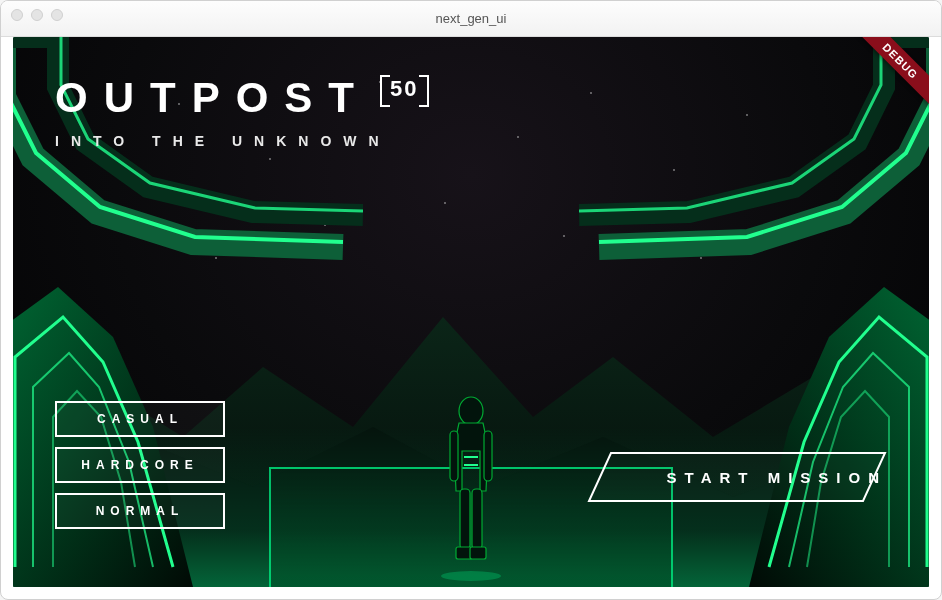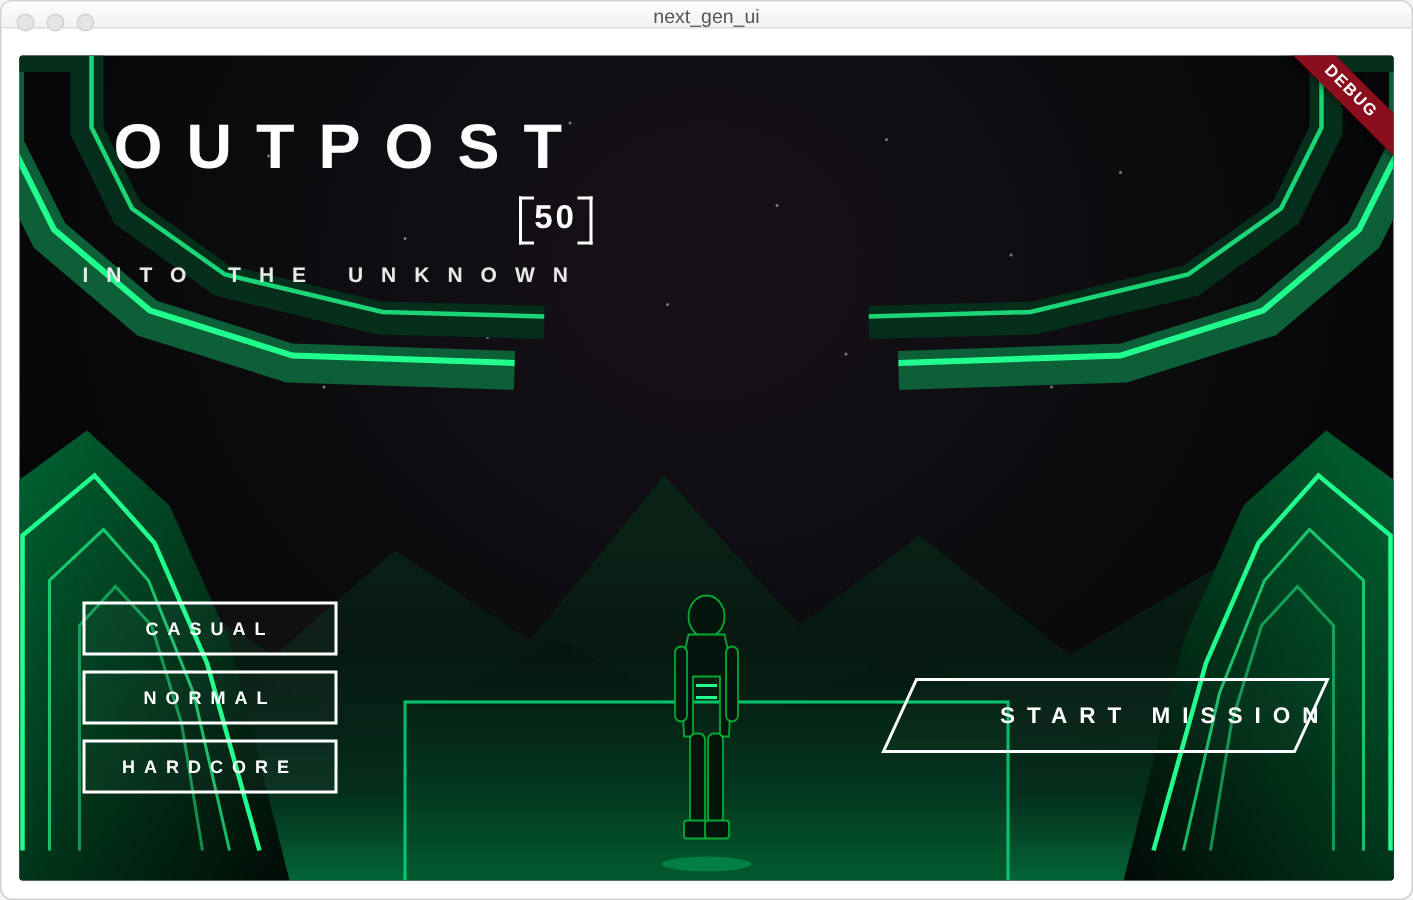--- a/index.html
+++ b/index.html
@@ -10,8 +10,8 @@
     width: 942px; height: 600px; background: #fff; border: 1px solid #d0d0d0; border-radius: 8px; overflow: hidden; position: relative;
   }
   .titlebar {
-    height: 18px; background: linear-gradient(#fdfdfd,#f2f2f2); border-bottom: 1px solid #dcdcdc;
-    display: flex; align-items: flex-end; position: relative;
+    height: 36px; background: linear-gradient(#fdfdfd,#f2f2f2); border-bottom: 1px solid #dcdcdc;
+    display: flex; align-items: center; position: relative;
   }
   .traffic { position: absolute; left: 10px; top: 8px; display: flex; gap: 8px; }
   .traffic span { width: 12px; height: 12px; border-radius: 50%; background: #e4e4e4; border: 1px solid #d0d0d0; display: block; }

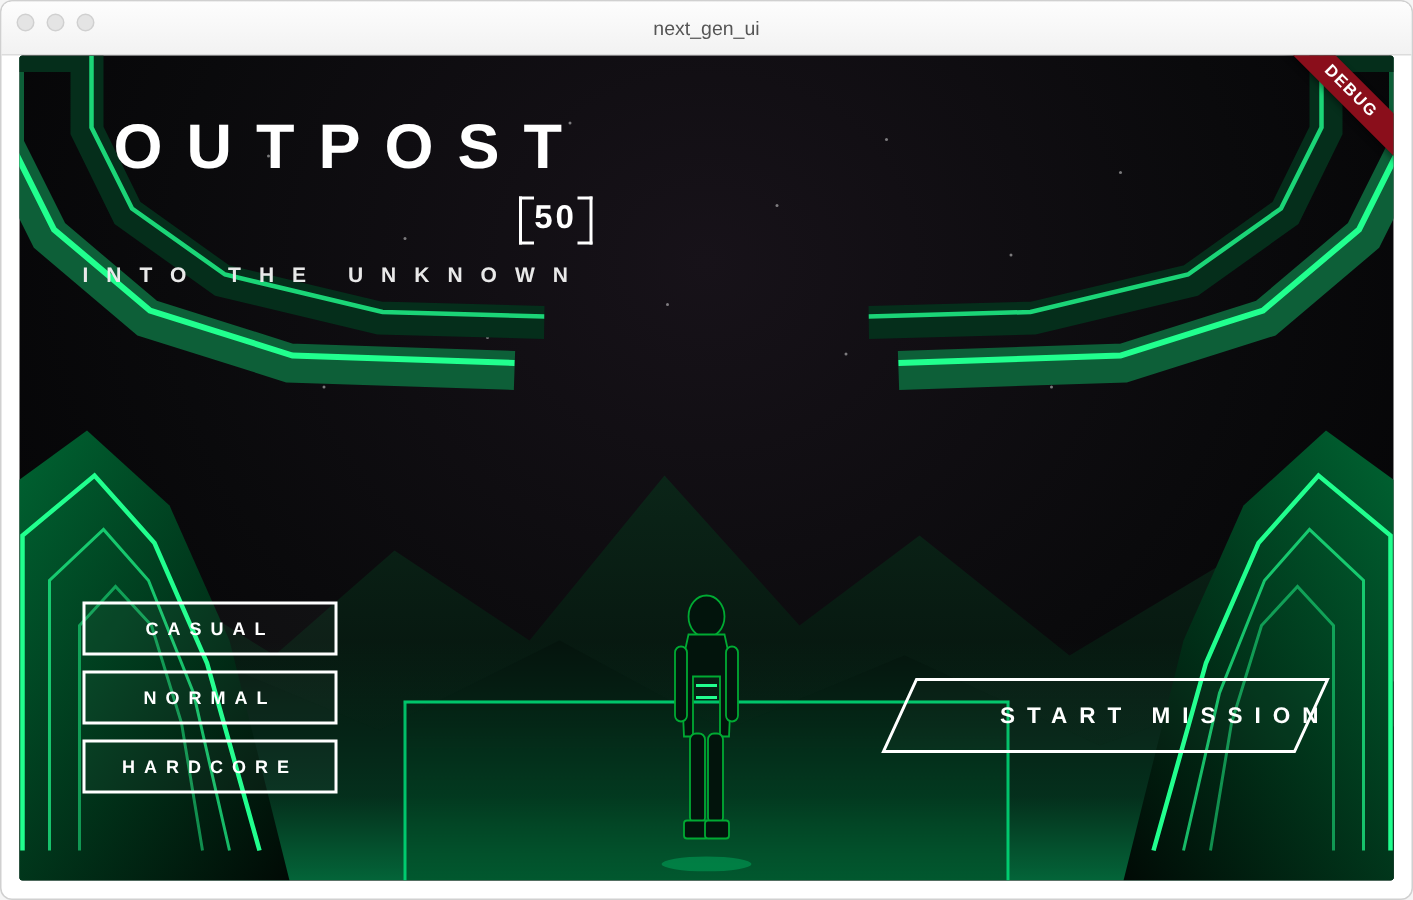--- a/index.html
+++ b/index.html
@@ -68,7 +68,7 @@
   .title-block { position: absolute; left: 42px; top: 40px; color: #fff; }
   .title-main {
     font-size: 42px; font-weight: 800; letter-spacing: 16px; line-height: 1;
-    display: flex; align-items: flex-end; gap: 14px; flex-direction: column;
+    display: flex; align-items: flex-start; gap: 14px;
   }
   .title-num {
     font-size: 22px; font-weight: 800; letter-spacing: 2px; padding: 3px 6px;

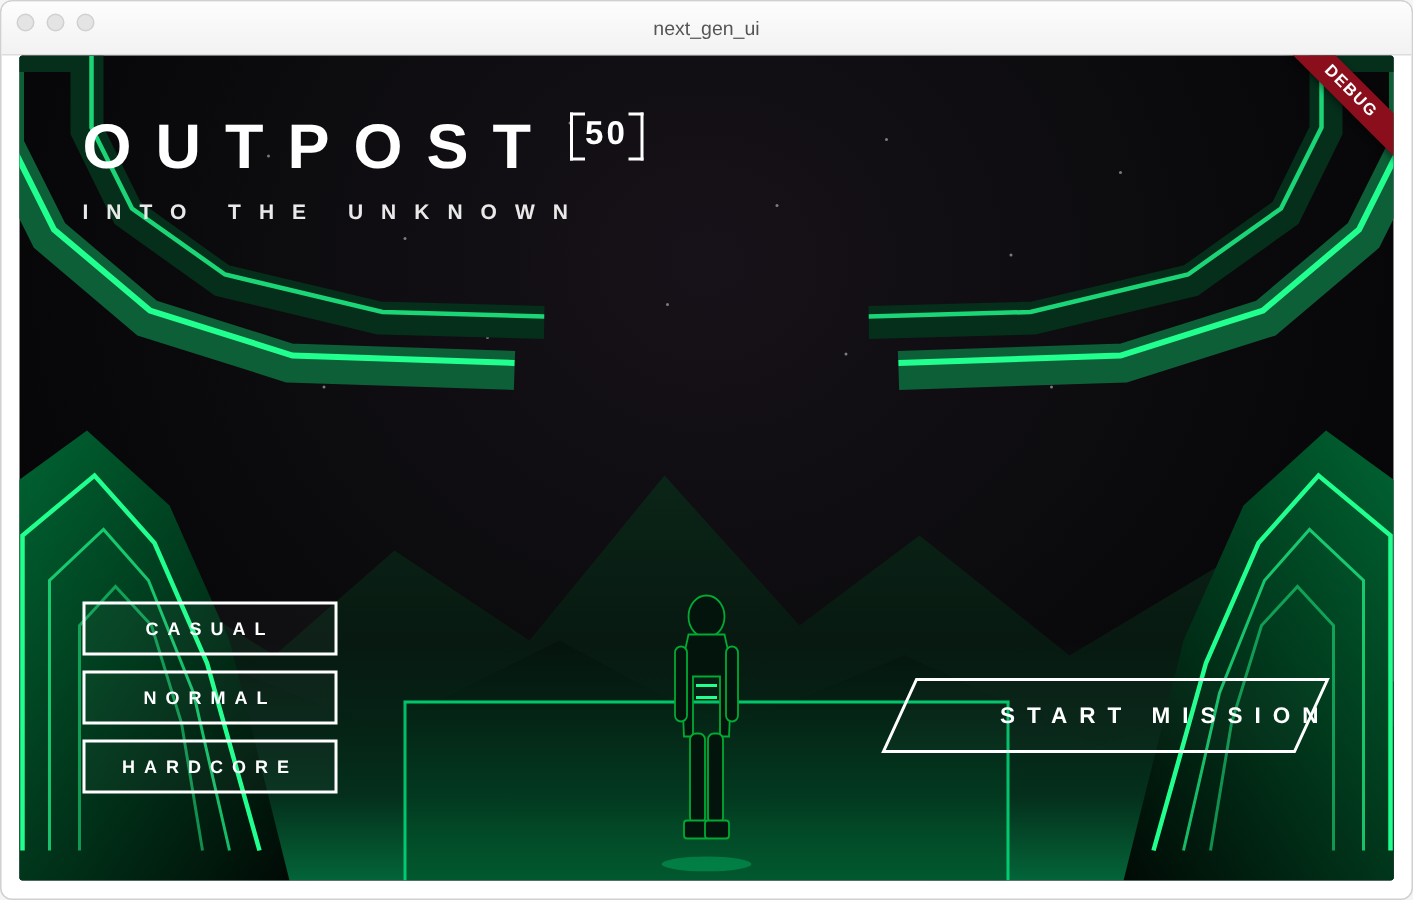--- a/index.html
+++ b/index.html
@@ -208,10 +208,10 @@
         <span>CASUAL</span>
       </div>
       <div class="diff-btn">
+        <span>HARDCORE</span>
+      </div>
+      <div class="diff-btn">
         <span>NORMAL</span>
-      </div>
-      <div class="diff-btn">
-        <span>HARDCORE</span>
       </div>
     </div>
 

